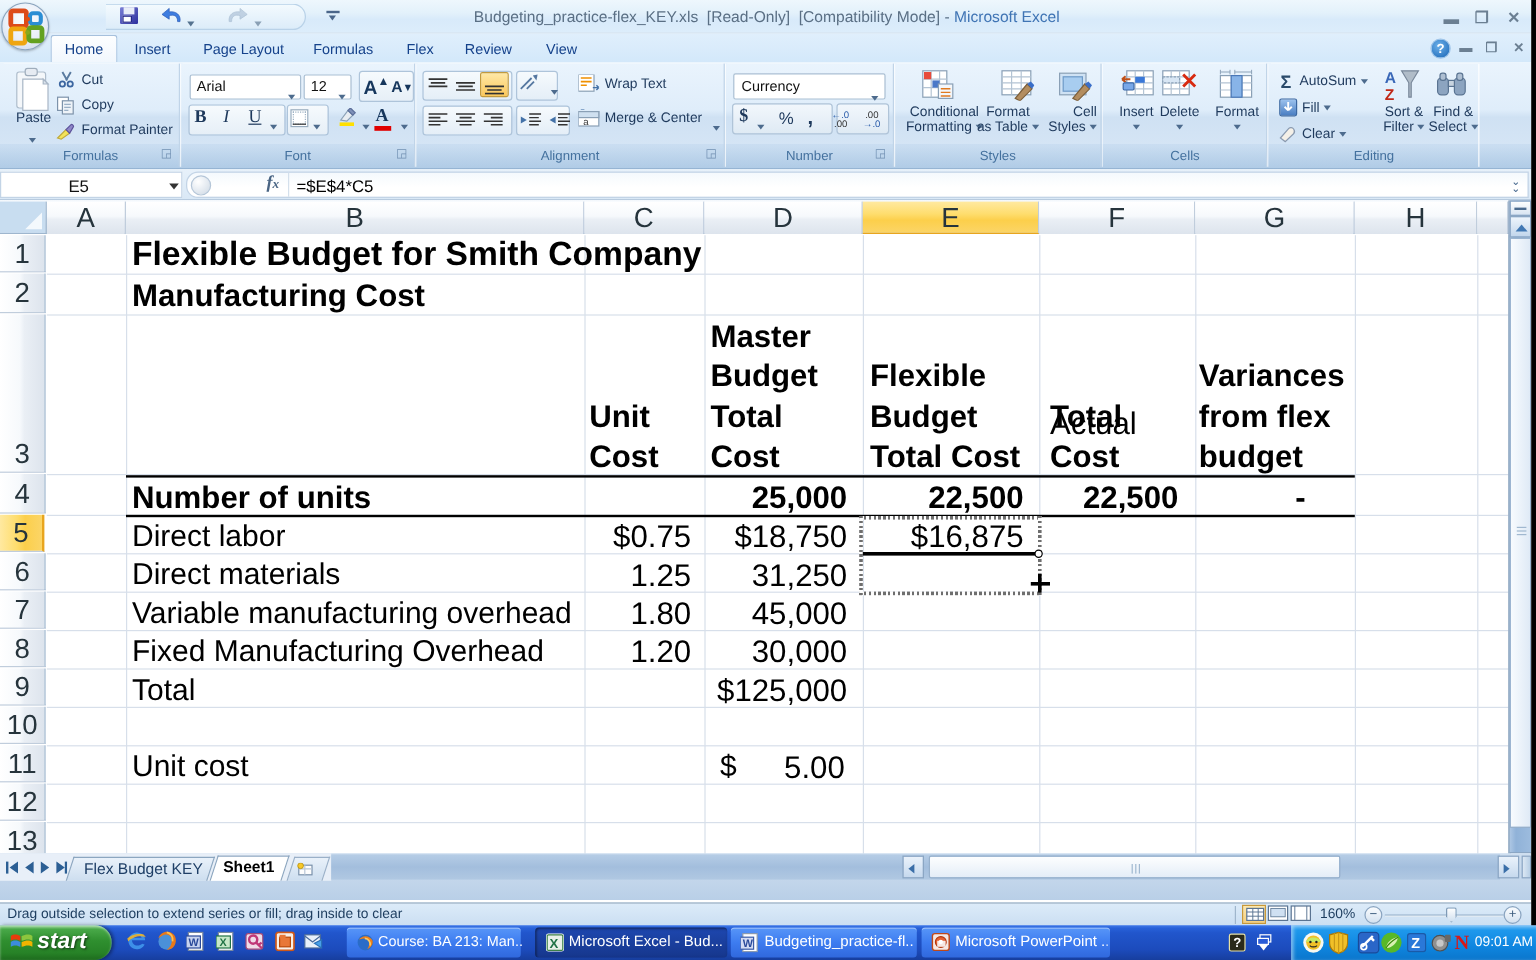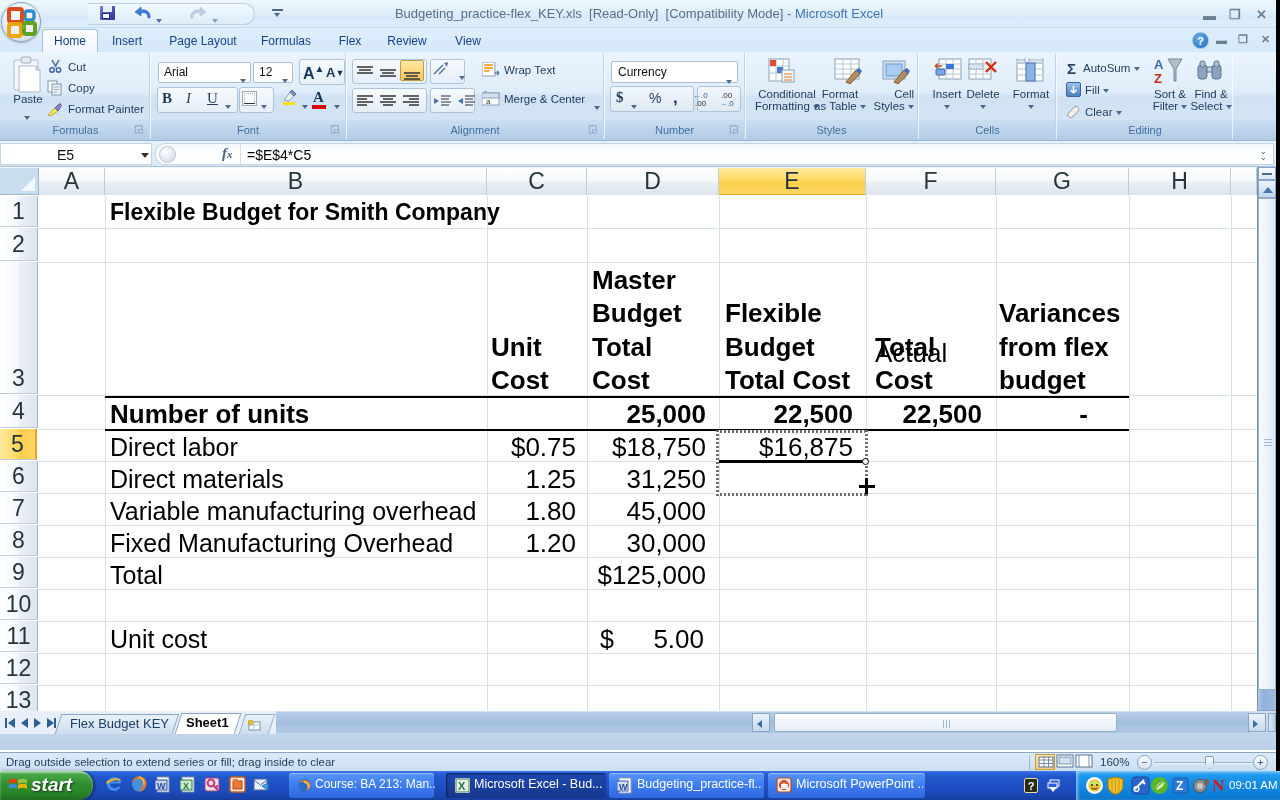--- a/index.html
+++ b/index.html
@@ -420,7 +420,7 @@
   <div class="rowhdr" style="top:486px;height:31px;line-height:30px;border-right:1px solid #9eb6ce;">12</div>
   <div class="rowhdr" style="top:518px;height:31px;line-height:30px;border-right:1px solid #9eb6ce;">13</div>
   <div class="rowhdr" style="top:550px;height:11px;line-height:10px;border-right:1px solid #9eb6ce;"></div>
-  <div class="cell" style="left:110px;top:29px;height:32px;line-height:32px;font-weight:bold;font-size:23px;">Flexible Budget for Smith Company</div>
+  <div class="cell" style="left:110px;top:29px;height:32px;line-height:32px;font-weight:bold;font-size:28px;">Flexible Budget for Smith Company</div>
   <div class="cell" style="left:491px;top:164px;height:32px;line-height:32px;font-weight:bold;font-size:26px;">Unit</div>
   <div class="cell" style="left:491px;top:197px;height:32px;line-height:32px;font-weight:bold;font-size:26px;">Cost</div>
   <div class="cell" style="left:592px;top:97px;height:32px;line-height:32px;font-weight:bold;font-size:26px;">Master</div>

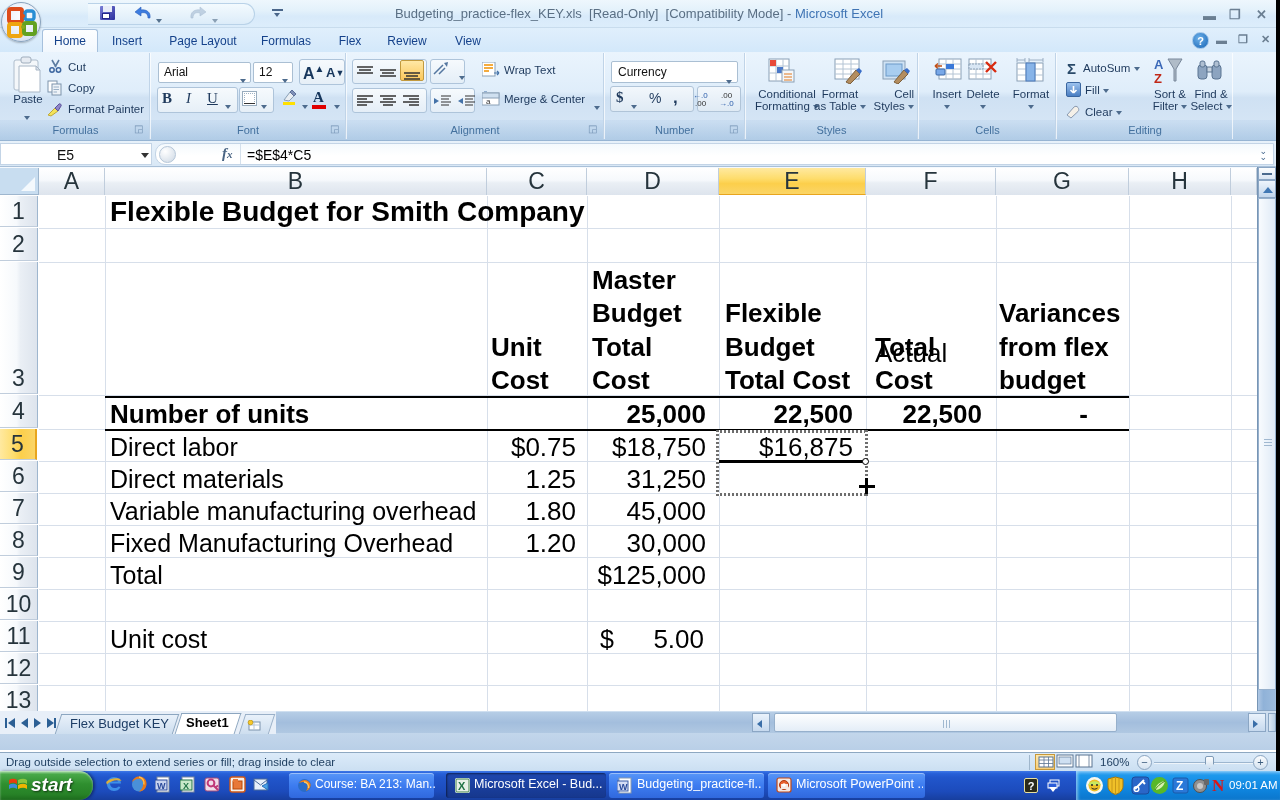--- a/index.html
+++ b/index.html
@@ -421,6 +421,7 @@
   <div class="rowhdr" style="top:518px;height:31px;line-height:30px;border-right:1px solid #9eb6ce;">13</div>
   <div class="rowhdr" style="top:550px;height:11px;line-height:10px;border-right:1px solid #9eb6ce;"></div>
   <div class="cell" style="left:110px;top:29px;height:32px;line-height:32px;font-weight:bold;font-size:28px;">Flexible Budget for Smith Company</div>
+  <div class="cell" style="left:110px;top:63px;height:32px;line-height:32px;font-weight:bold;font-size:26px;">Manufacturing Cost</div>
   <div class="cell" style="left:491px;top:164px;height:32px;line-height:32px;font-weight:bold;font-size:26px;">Unit</div>
   <div class="cell" style="left:491px;top:197px;height:32px;line-height:32px;font-weight:bold;font-size:26px;">Cost</div>
   <div class="cell" style="left:592px;top:97px;height:32px;line-height:32px;font-weight:bold;font-size:26px;">Master</div>

